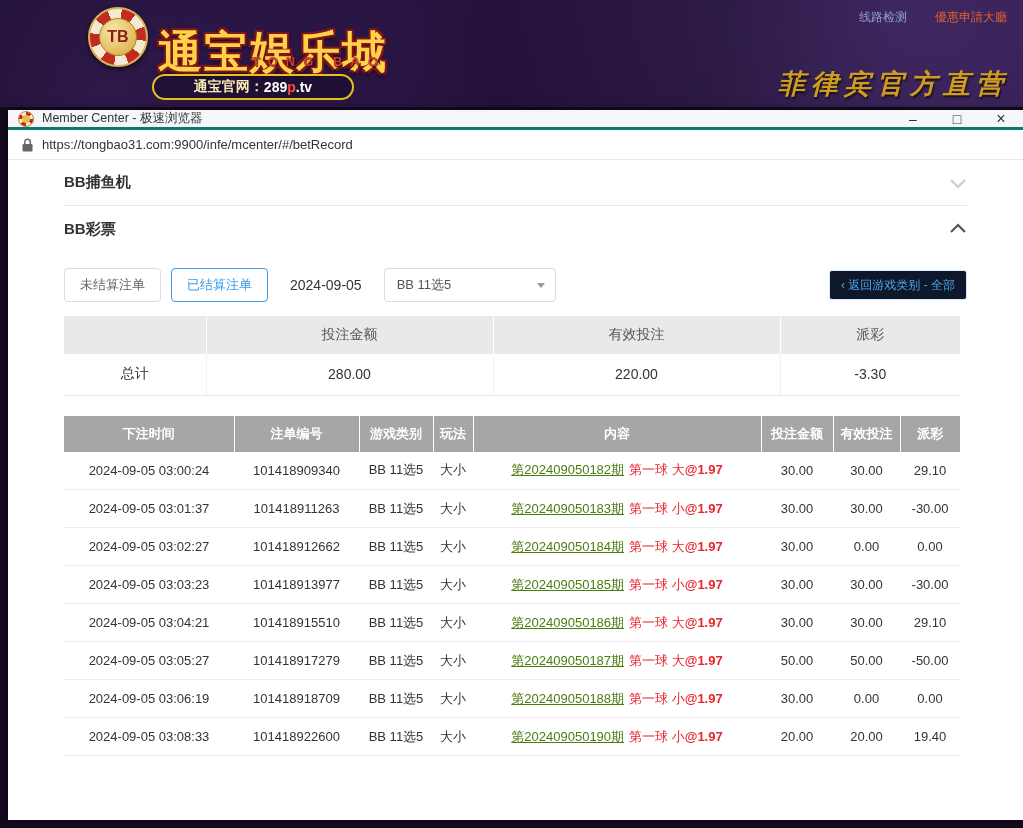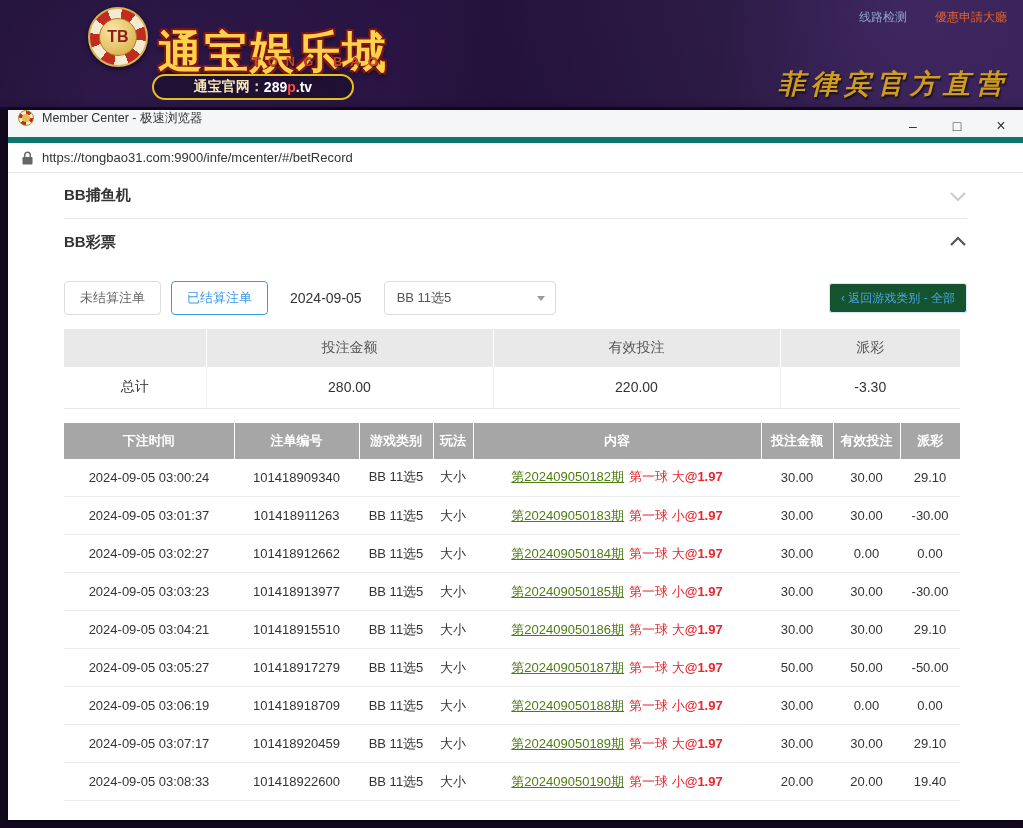--- a/index.html
+++ b/index.html
@@ -74,8 +74,8 @@
     display:flex; flex-direction:column;
   }
   .titlebar{
-    height:33px; background:#f5f6f7; border-bottom:6px solid #0f766e;
-    display:flex; align-items:flex-start; padding-left:10px; flex:0 0 auto;
+    height:20px; background:#f5f6f7; border-bottom:3px solid #0f766e;
+    display:flex; align-items:center; padding-left:10px; flex:0 0 auto;
   }
   .win-icon{
     width:16px; height:16px; border-radius:50%;

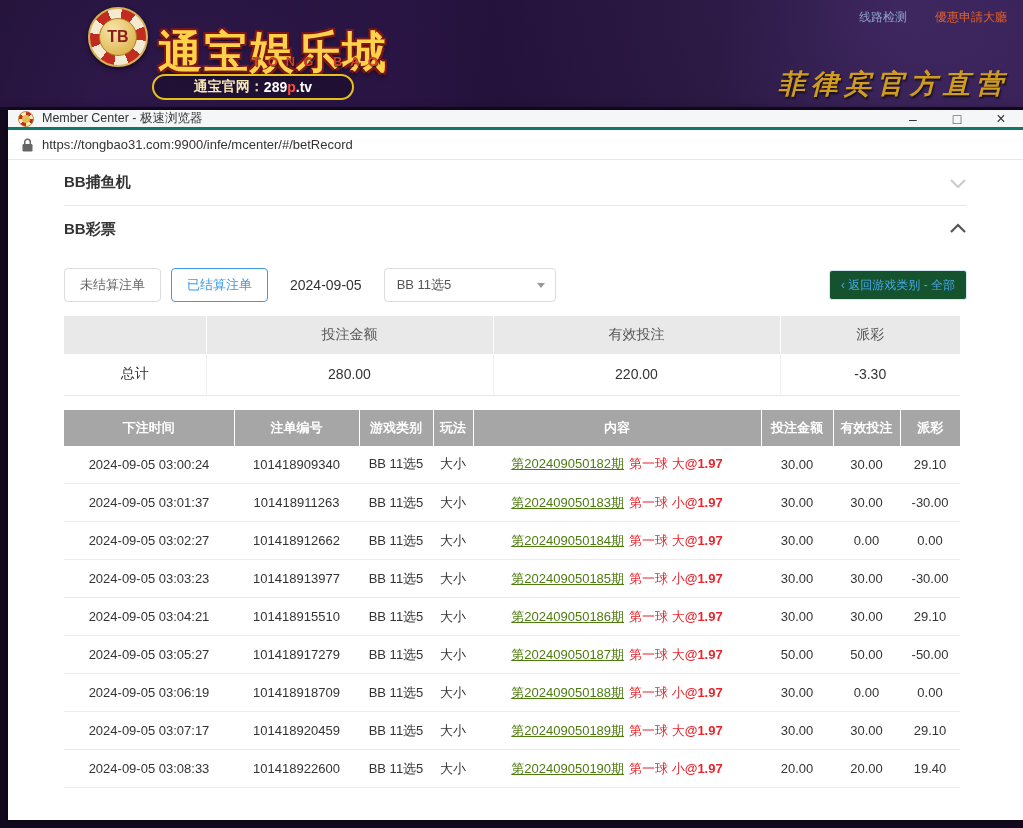--- a/index.html
+++ b/index.html
@@ -133,7 +133,7 @@
   .sel-scope{ margin-left:25px; width:167px; }
   .back-btn{
     margin-left:auto; height:30px; padding:0 11px; font-size:12px;
-    color:#4aa6e8; background:#14532d; border:1px solid #d3e9fa; border-radius:3px;
+    color:#4aa6e8; background:#0f172a; border:1px solid #d3e9fa; border-radius:3px;
     display:flex; align-items:center; cursor:pointer;
   }
 

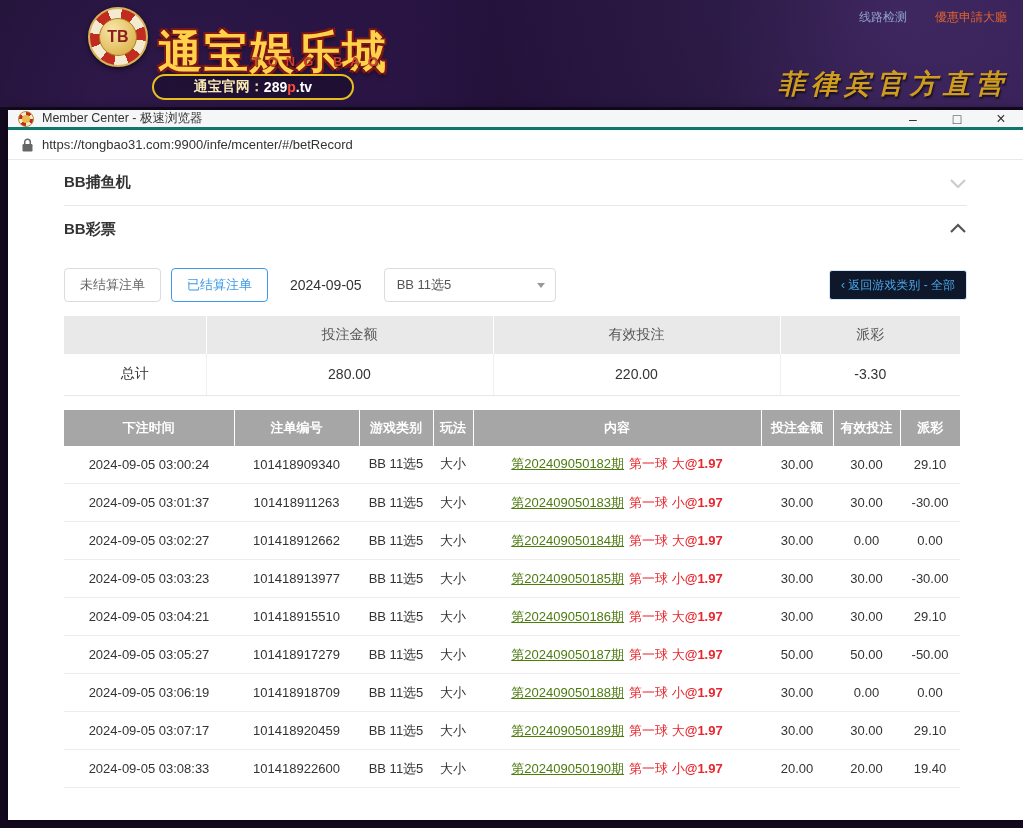--- a/index.html
+++ b/index.html
@@ -152,7 +152,7 @@
   }
   .summary td:last-child{ border-right:none; }
 
-  .bets{ margin-top:14px; }
+  .bets{ margin-top:20px; }
   .bets th{
     height:36px; background:#a6a6a6; color:#fff; font-size:13px; font-weight:600;
     text-align:center; border-right:1px solid #fff;

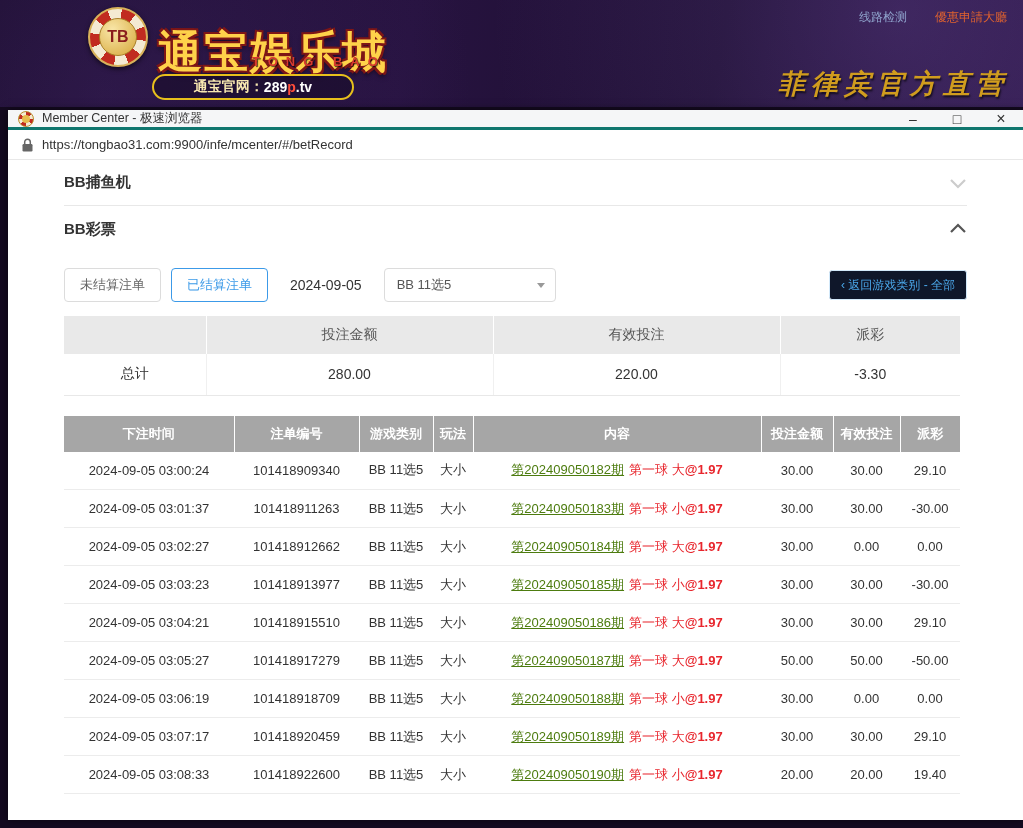--- a/index.html
+++ b/index.html
@@ -360,16 +360,6 @@
     <td class="auto-neg">0.00</td>
   </tr>
           <tr>
-    <td>2024-09-05 03:07:17</td>
-    <td>101418920459</td>
-    <td>BB 11选5</td>
-    <td>大小</td>
-    <td><span class="period">第202409050189期</span><span class="pick">第一球 大</span><span class="odds">@1.97</span></td>
-    <td>30.00</td>
-    <td>30.00</td>
-    <td class="auto-neg">29.10</td>
-  </tr>
-          <tr>
     <td>2024-09-05 03:08:33</td>
     <td>101418922600</td>
     <td>BB 11选5</td>

